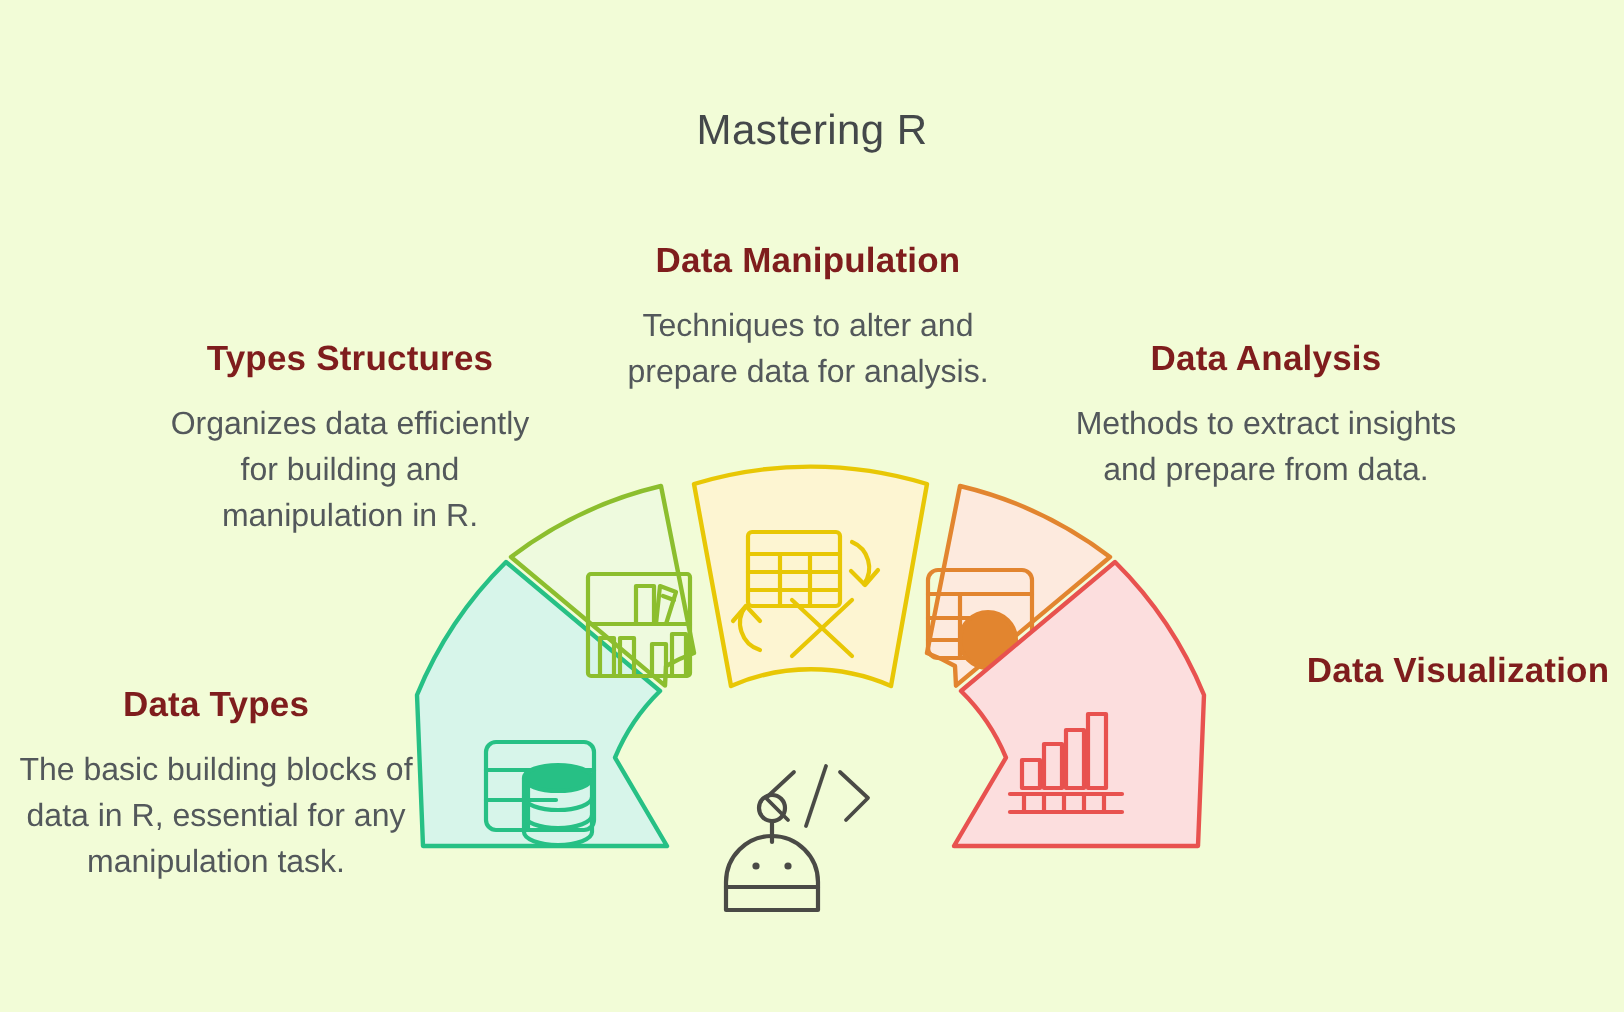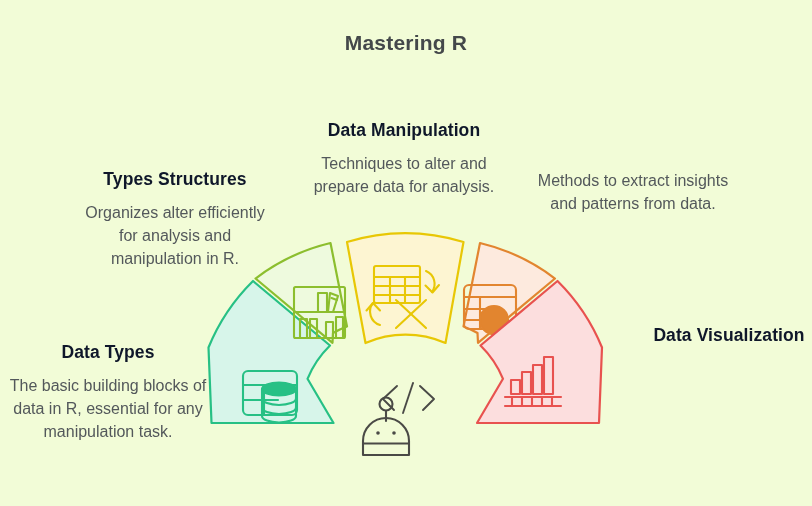--- a/index.html
+++ b/index.html
@@ -22,11 +22,11 @@
   .main-title {
     position: absolute;
     left: 0;
-    top: 31px;
+    top: 54px;
     width: 812px;
     text-align: center;
     font-size: 21px;
-    font-weight: bold;
+    font-weight: normal;
     color: #44484a;
     letter-spacing: 0.2px;
   }

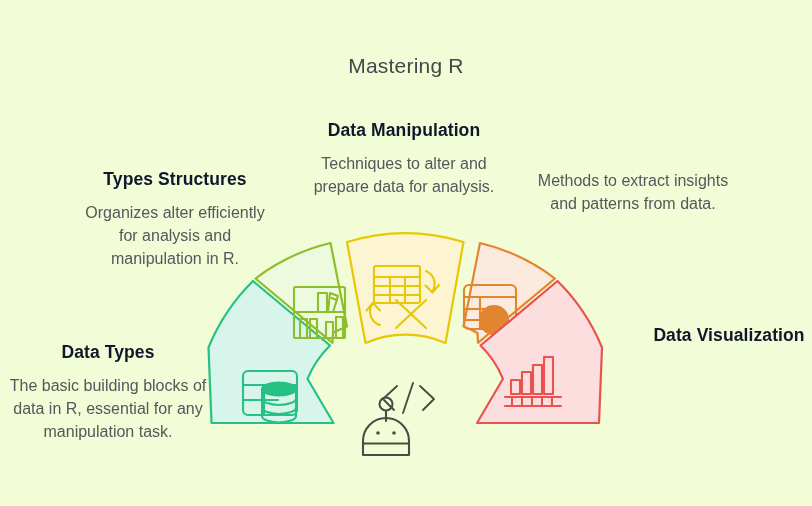--- a/index.html
+++ b/index.html
@@ -37,7 +37,7 @@
   .label-title {
     font-size: 17.5px;
     font-weight: bold;
-    color: #0f172a;
+    color: #7f1d1d;
     margin: 0 0 11px 0;
     letter-spacing: 0.1px;
     white-space: nowrap;

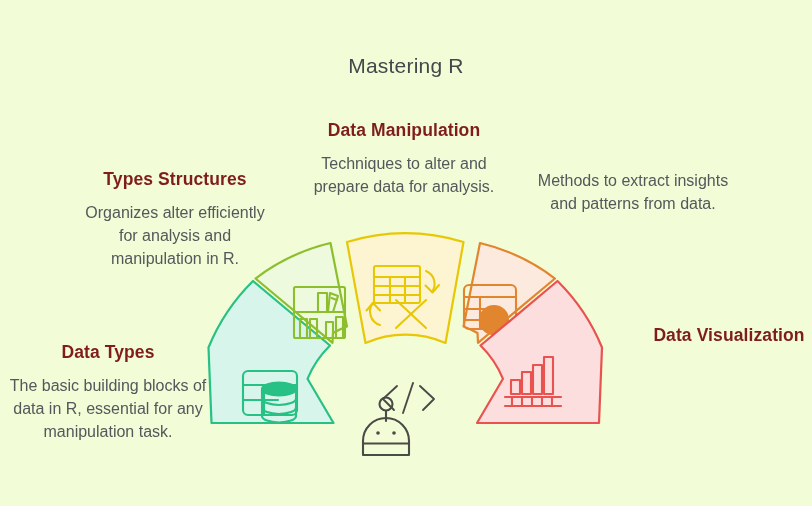--- a/index.html
+++ b/index.html
@@ -217,6 +217,7 @@
   </div>
 
   <div class="label-block" id="lbl-analysis">
+    <p class="label-title">Data Analysis</p>
     <p class="label-desc">Methods to extract insights and patterns from data.</p>
   </div>
 

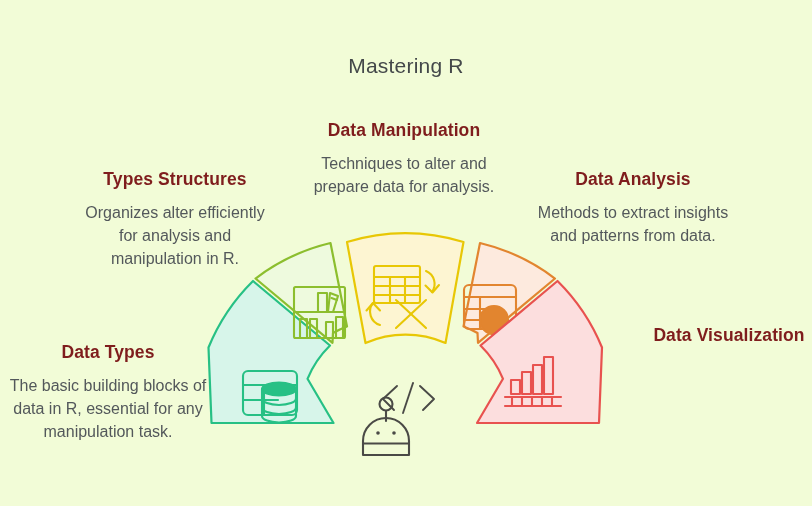--- a/index.html
+++ b/index.html
@@ -213,7 +213,7 @@
 
   <div class="label-block" id="lbl-structures">
     <p class="label-title">Types Structures</p>
-    <p class="label-desc">Organizes alter efficiently for analysis and manipulation in R.</p>
+    <p class="label-desc">Organizes data efficiently for building and manipulation in R.</p>
   </div>
 
   <div class="label-block" id="lbl-analysis">

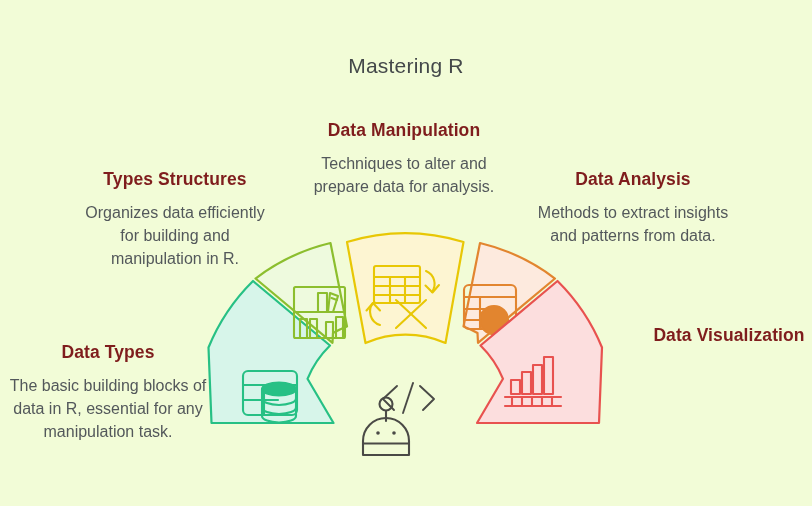--- a/index.html
+++ b/index.html
@@ -218,7 +218,7 @@
 
   <div class="label-block" id="lbl-analysis">
     <p class="label-title">Data Analysis</p>
-    <p class="label-desc">Methods to extract insights and patterns from data.</p>
+    <p class="label-desc">Methods to extract insights and prepare from data.</p>
   </div>
 
   <div class="label-block" id="lbl-types">

